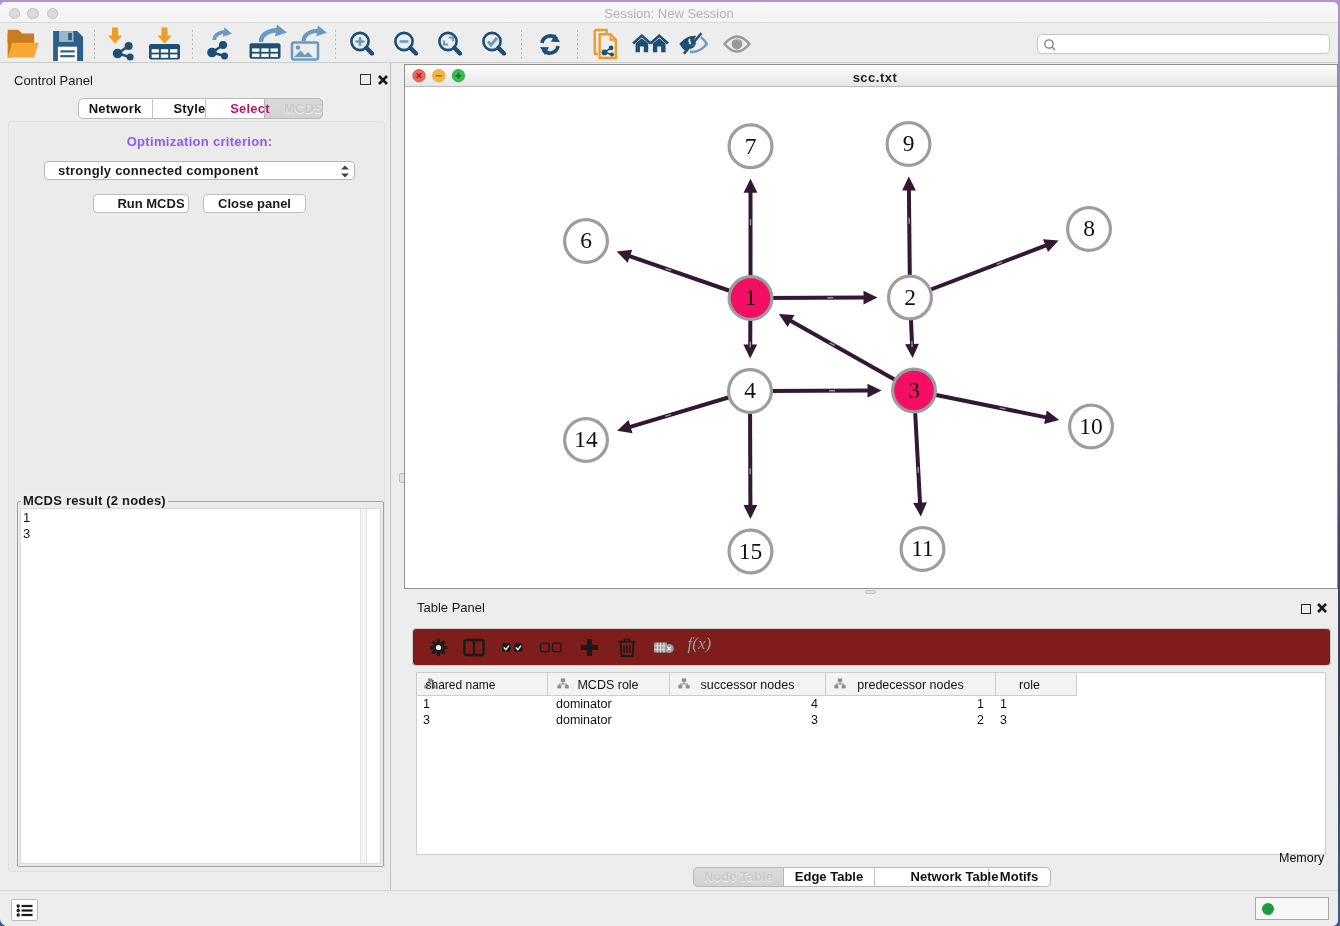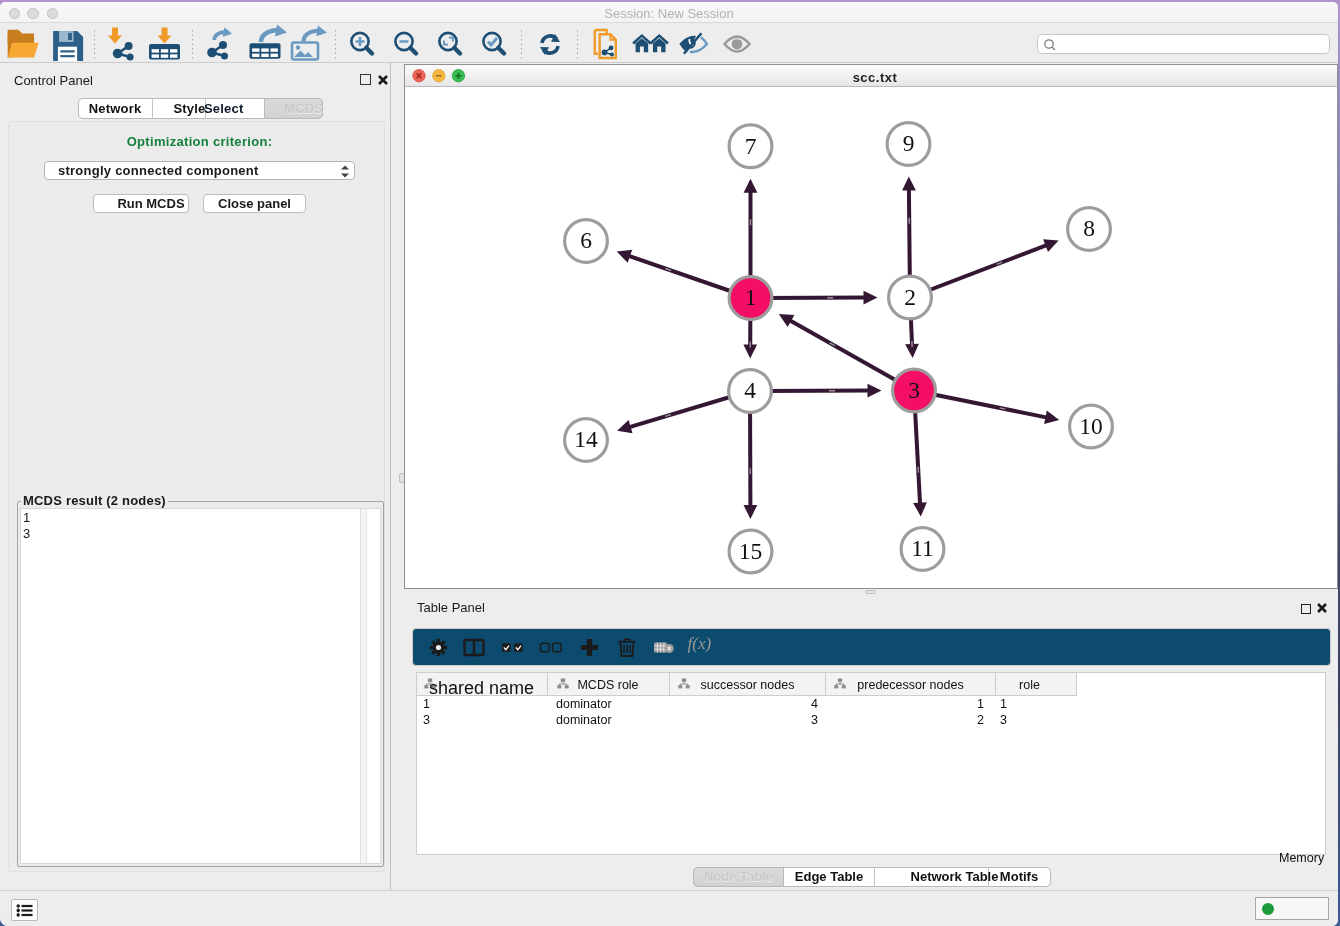--- a/index.html
+++ b/index.html
@@ -223,7 +223,7 @@
 <div class="abs" style="left:204.5px;top:96px;width:1px;height:20.5px;background:#c4c4c4;"></div>
 <div class="txt" style="left:78px;top:98.5px;width:74px;text-align:center;font-size:13px;font-weight:600;letter-spacing:0.2px;color:#111;">Network</div>
 <div class="txt" style="left:152px;top:98.5px;width:75px;text-align:center;font-size:13px;font-weight:600;letter-spacing:0.2px;color:#111;">Style</div>
-<div class="txt" style="left:204px;top:98.5px;width:60px;text-align:left;font-size:13px;font-weight:600;letter-spacing:0.2px;color:#0f172a;">Select</div>
+<div class="txt" style="left:220px;top:98.5px;width:60px;text-align:center;font-size:13px;font-weight:600;letter-spacing:0.2px;color:#be185d;">Select</div>
 <div class="txt" style="left:263px;top:98.5px;width:60px;text-align:right;font-size:13px;font-weight:600;letter-spacing:0.2px;color:#c9c9c9;text-shadow:0 1px 0 #f0f0f0;">MCDS</div>
 
 <div class="txt" style="left:0;top:132px;width:399px;text-align:center;font-size:13px;font-weight:600;letter-spacing:0.3px;color:#15803d;">Optimization criterion:</div>

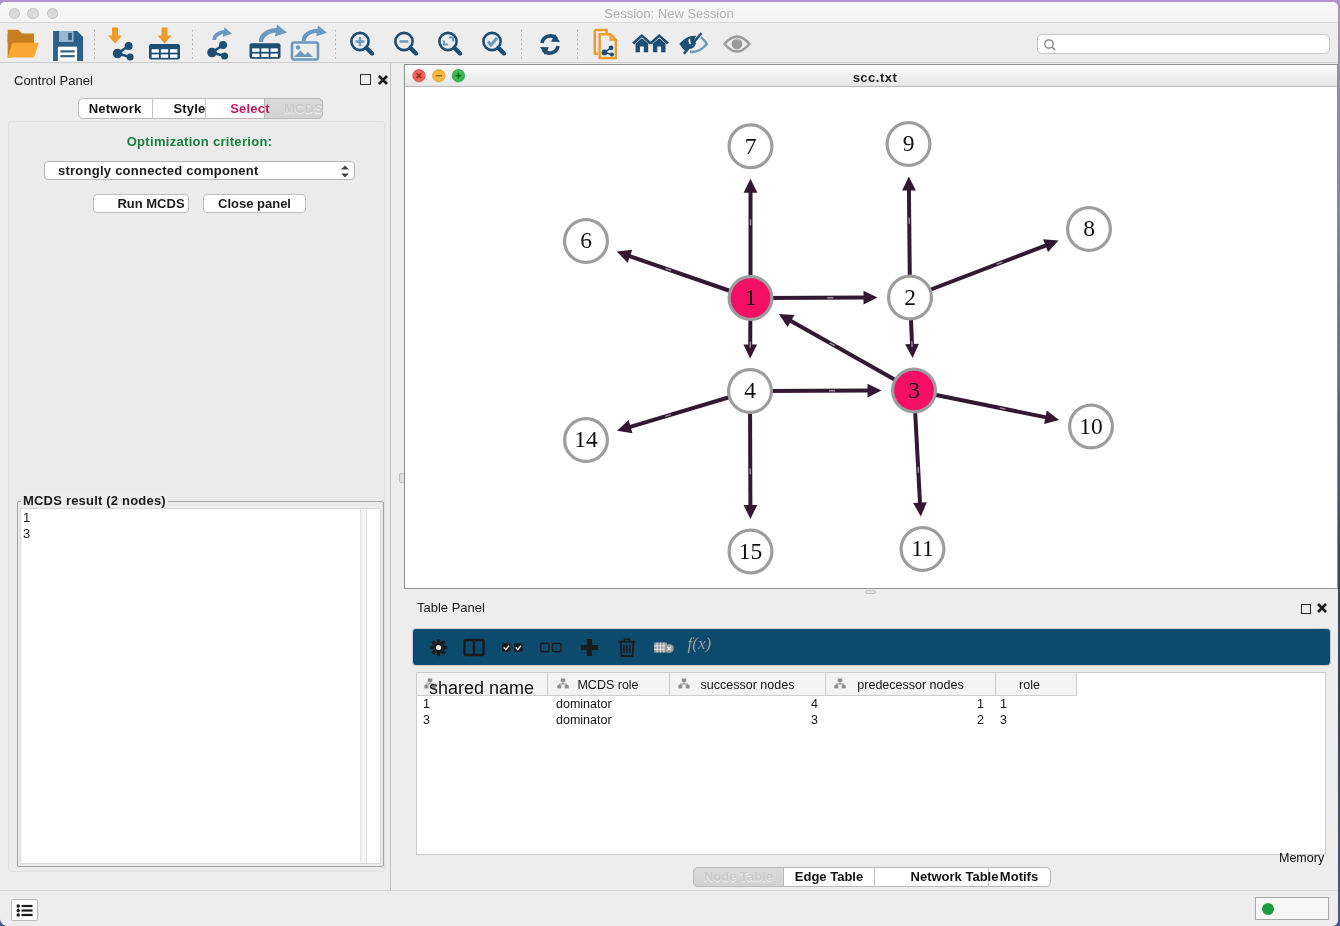--- a/index.html
+++ b/index.html
@@ -226,7 +226,7 @@
 <div class="txt" style="left:220px;top:98.5px;width:60px;text-align:center;font-size:13px;font-weight:600;letter-spacing:0.2px;color:#be185d;">Select</div>
 <div class="txt" style="left:263px;top:98.5px;width:60px;text-align:right;font-size:13px;font-weight:600;letter-spacing:0.2px;color:#c9c9c9;text-shadow:0 1px 0 #f0f0f0;">MCDS</div>
 
-<div class="txt" style="left:0;top:132px;width:399px;text-align:center;font-size:13px;font-weight:600;letter-spacing:0.3px;color:#15803d;">Optimization criterion:</div>
+<div class="txt" style="left:0;top:132px;width:399px;text-align:center;font-size:13px;font-weight:600;letter-spacing:0.3px;color:#8b5cf6;">Optimization criterion:</div>
 <div class="abs" style="left:44px;top:158.5px;width:311px;height:19px;background:#fff;border:1px solid #b5b5b5;border-radius:4px;"></div>
 <div class="txt" style="left:58px;top:160.5px;font-size:13px;font-weight:600;letter-spacing:0.25px;color:#1a1a1a;">strongly connected component</div>
 <svg class="abs" style="left:338px;top:161.5px;" width="14" height="15" viewBox="0 0 14 15">

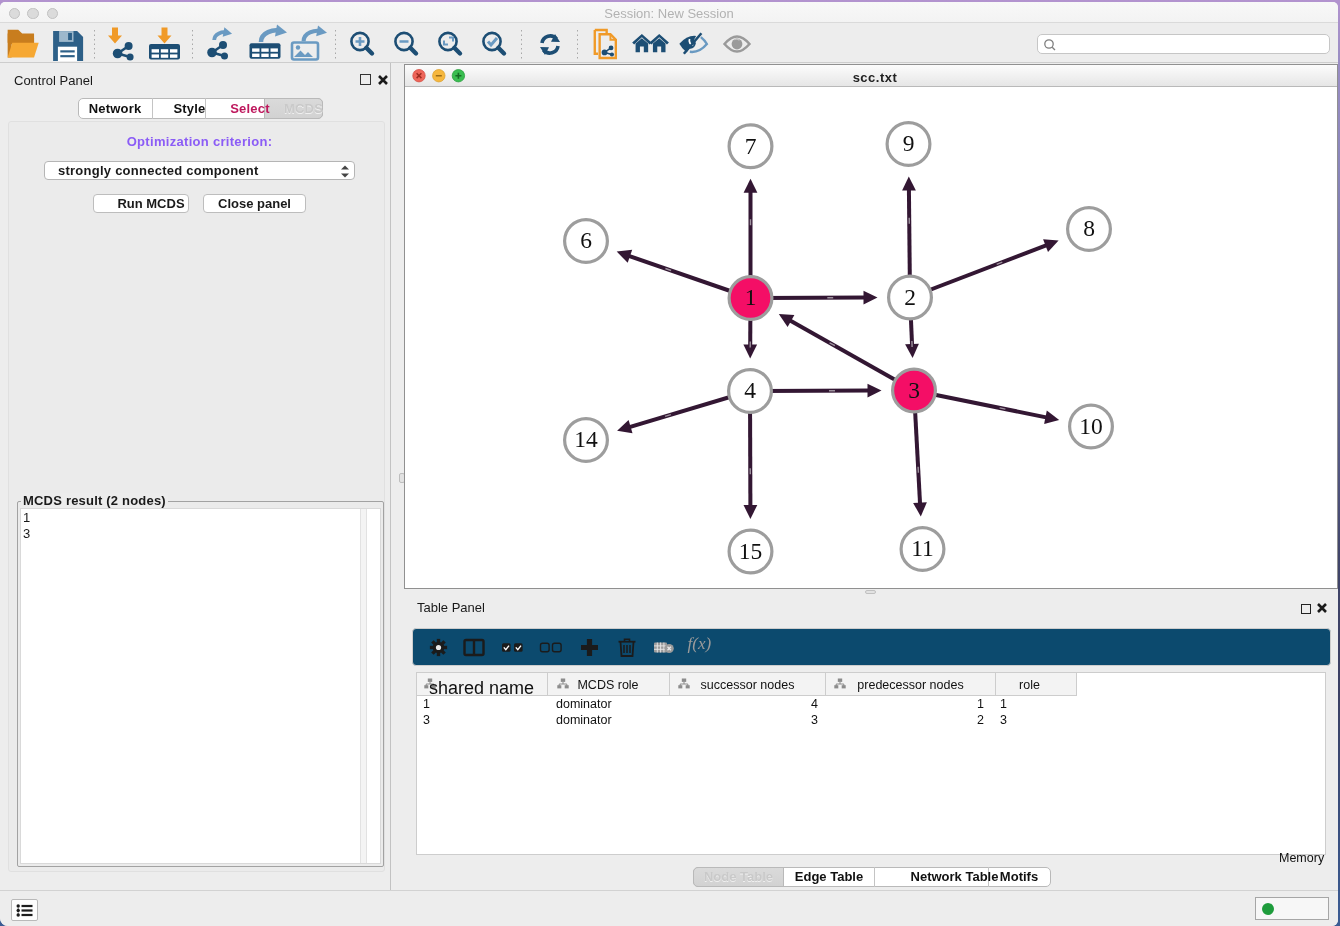--- a/index.html
+++ b/index.html
@@ -331,7 +331,7 @@
       <path d="M3 3 L11 11 M11 3 L3 11" stroke="#1a1a1a" stroke-width="2.6"></path>
     </svg>
 
-<div class="abs" style="left:411.5px;top:625.5px;width:919px;height:38px;background:#0c4a6e;border:1px solid #cdcdcd;border-radius:4px;">
+<div class="abs" style="left:411.5px;top:625.5px;width:919px;height:38px;background:#7f1d1d;border:1px solid #cdcdcd;border-radius:4px;">
       <svg width="290" height="38" viewBox="0 0 290 38" style="position:absolute;left:0;top:0">
         <g transform="translate(25.5,18.5)" fill="#1b1b1b">
 <circle r="5.8"></circle>

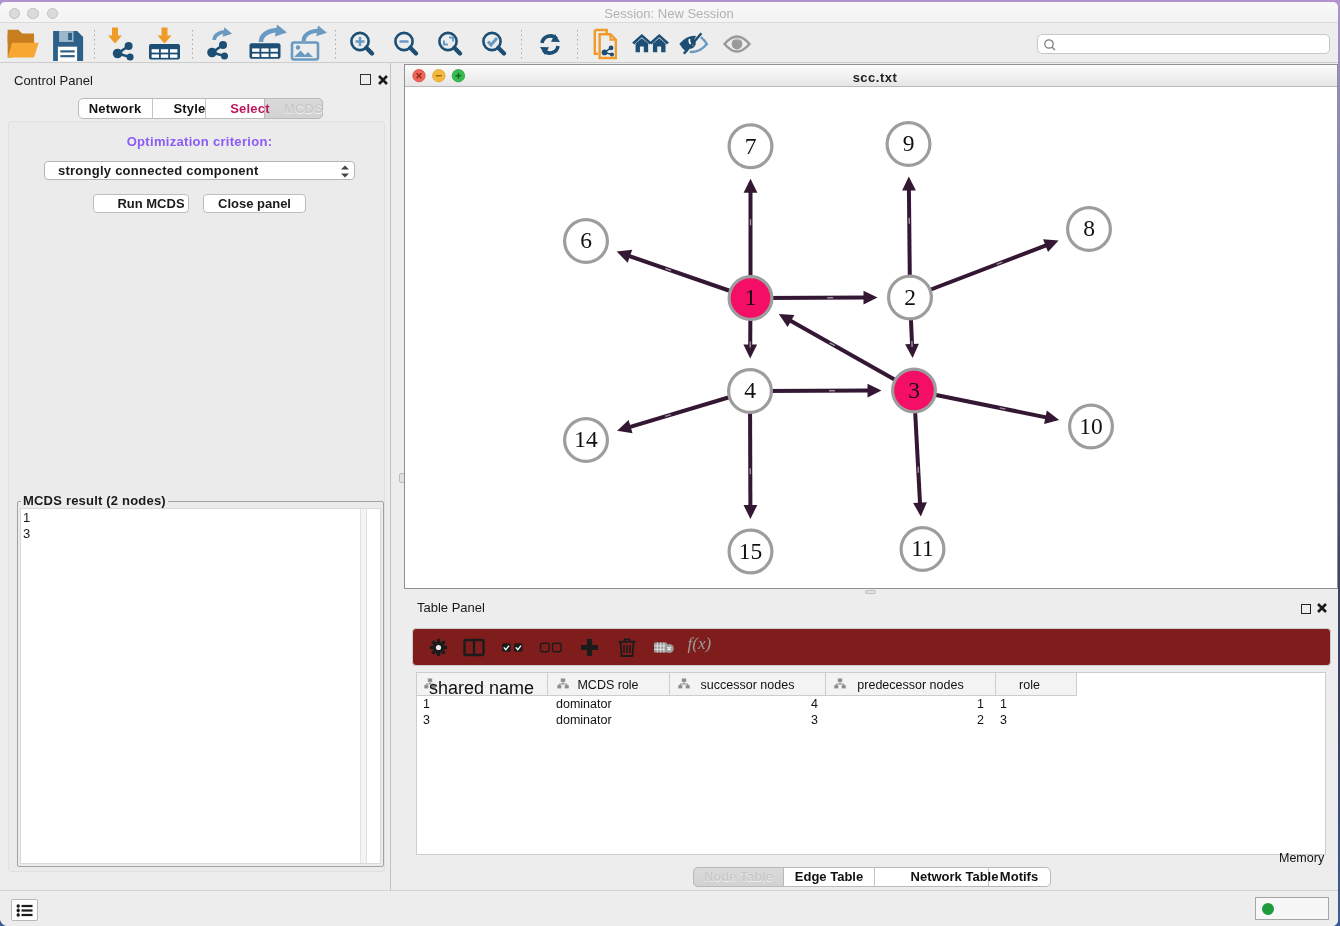--- a/index.html
+++ b/index.html
@@ -404,7 +404,7 @@
 <rect x="0.3" y="7.2" width="4" height="3.2" fill="#8c8c8c"></rect>
 <rect x="7.7" y="7.2" width="4" height="3.2" fill="#8c8c8c"></rect>
 </svg>
-<div class="txt" style="left:425.5px;top:676px;width:112px;text-align:center;font-size:18px;color:#111;">shared name</div>
+<div class="txt" style="left:425.5px;top:676px;width:112px;font-size:12px;color:#111;">shared name</div>
 <div class="txt" style="left:558px;top:676px;width:100px;text-align:center;font-size:12.5px;color:#111;">MCDS role</div>
 <div class="txt" style="left:680px;top:676px;width:135px;text-align:center;font-size:12.5px;color:#111;">successor nodes</div>
 <div class="txt" style="left:836px;top:676px;width:149px;text-align:center;font-size:12.5px;color:#111;">predecessor nodes</div>

